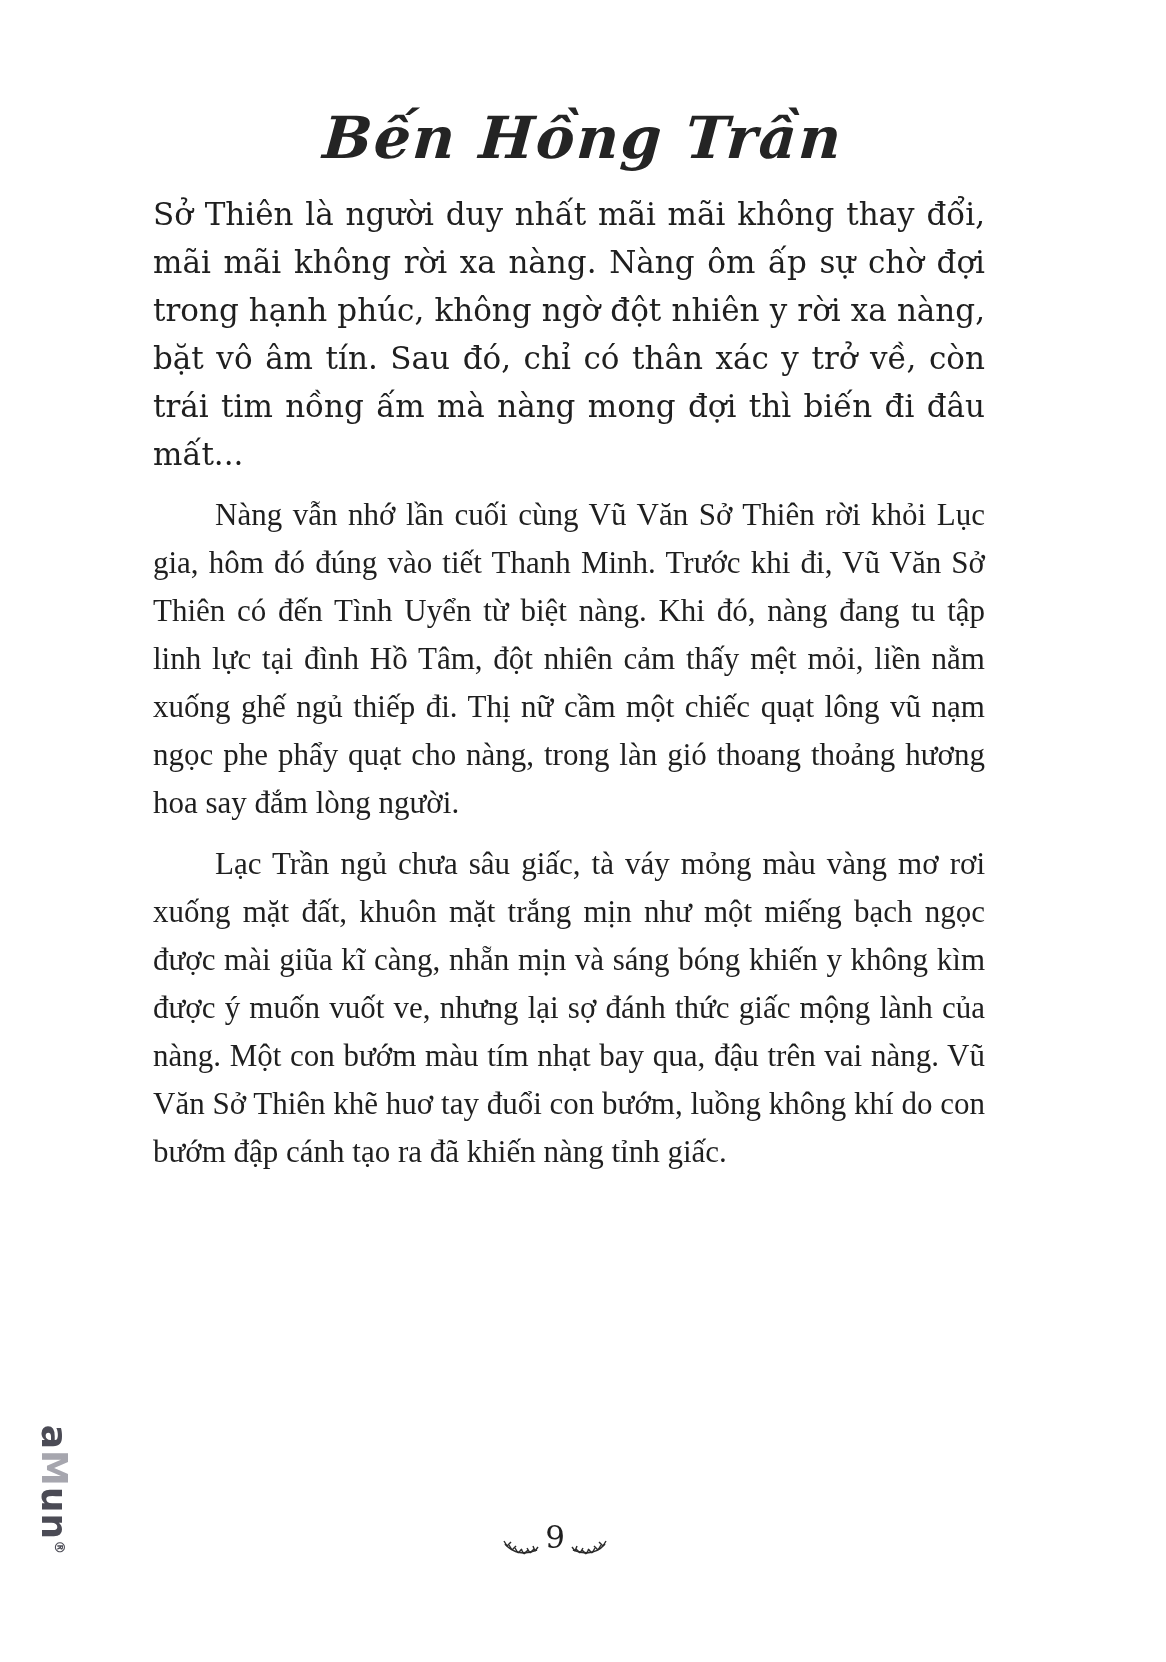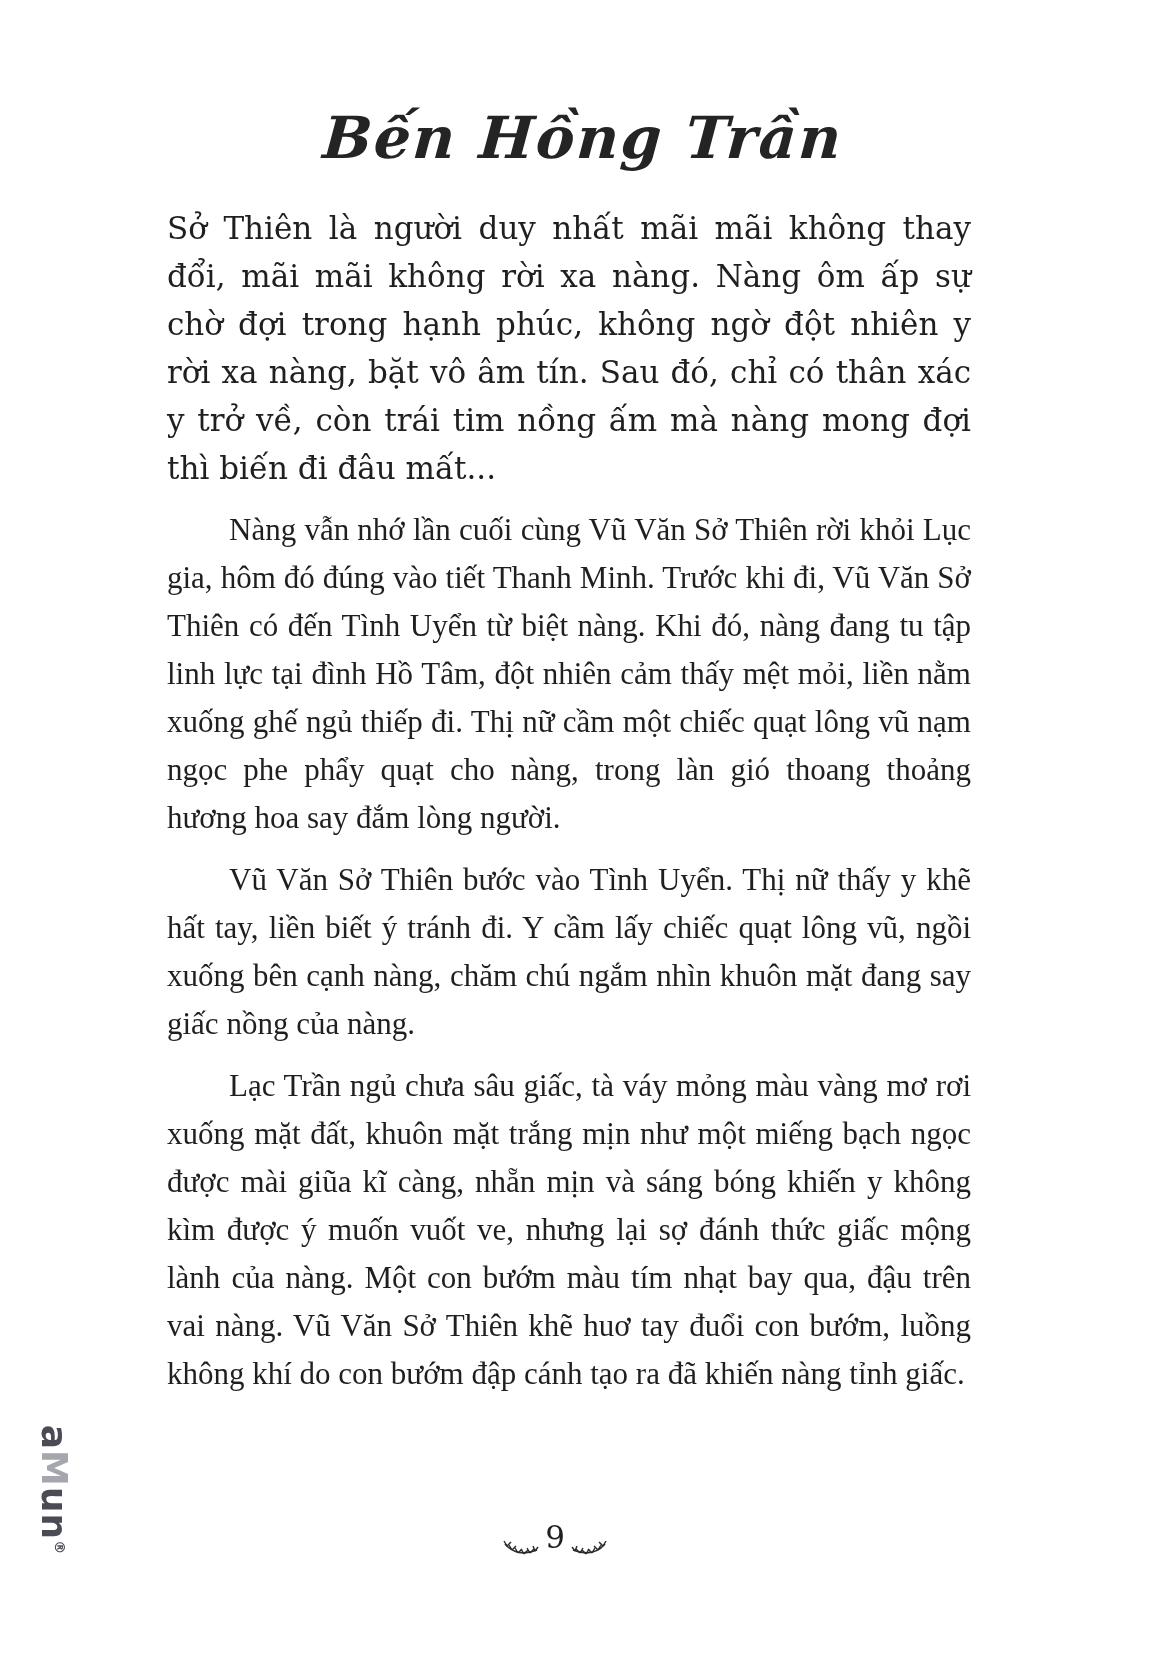--- a/index.html
+++ b/index.html
@@ -35,7 +35,7 @@
     text-align:justify;
     text-justify:inter-word;
   }
-  .body-text p{margin:14px;}
+  .body-text p{margin:0;}
   .body-text p + p{margin-top:13px;text-indent:62px;font-family:Liberation Serif, serif;}
   
   .publisher-logo{

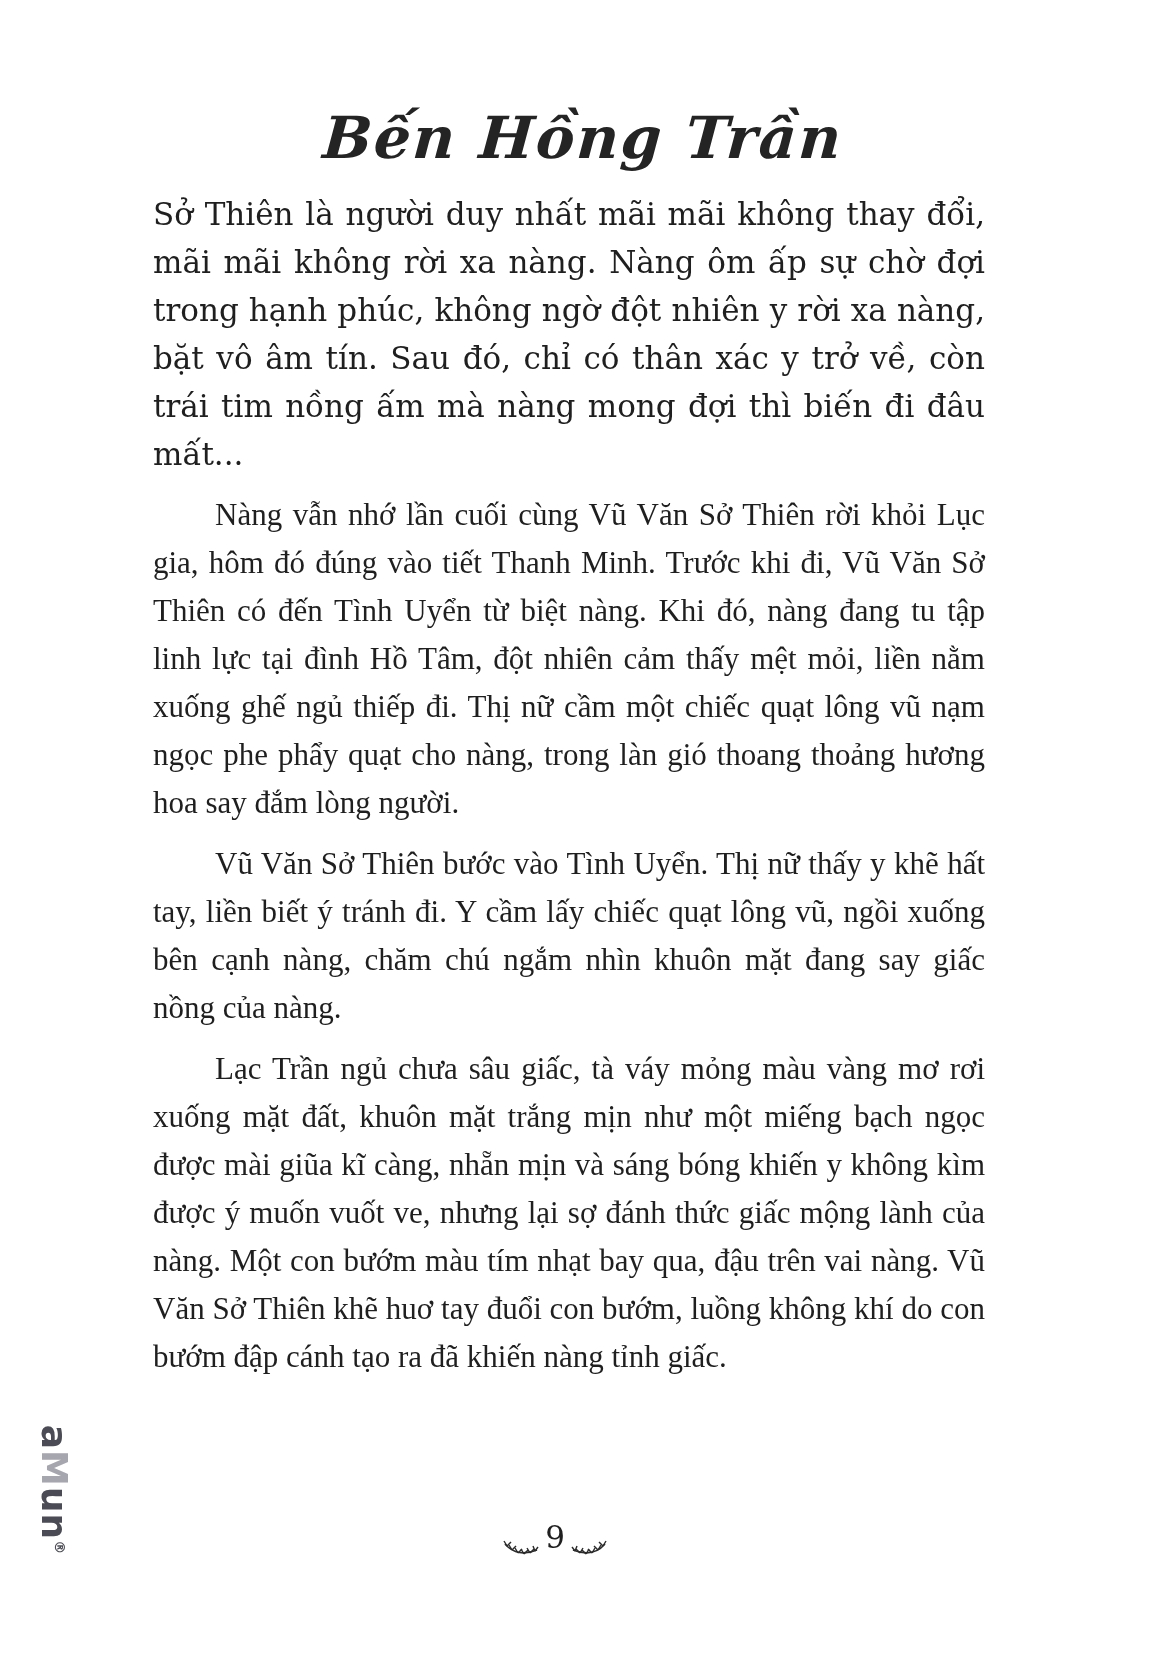--- a/index.html
+++ b/index.html
@@ -81,7 +81,6 @@
   <div class="body-text">
     <p>Sở Thiên là người duy nhất mãi mãi không thay đổi, mãi mãi không rời xa nàng. Nàng ôm ấp sự chờ đợi trong hạnh phúc, không ngờ đột nhiên y rời xa nàng, bặt vô âm tín. Sau đó, chỉ có thân xác y trở về, còn trái tim nồng ấm mà nàng mong đợi thì biến đi đâu mất...</p>
     <p>Nàng vẫn nhớ lần cuối cùng Vũ Văn Sở Thiên rời khỏi Lục gia, hôm đó đúng vào tiết Thanh Minh. Trước khi đi, Vũ Văn Sở Thiên có đến Tình Uyển từ biệt nàng. Khi đó, nàng đang tu tập linh lực tại đình Hồ Tâm, đột nhiên cảm thấy mệt mỏi, liền nằm xuống ghế ngủ thiếp đi. Thị nữ cầm một chiếc quạt lông vũ nạm ngọc phe phẩy quạt cho nàng, trong làn gió thoang thoảng hương hoa say đắm lòng người.</p>
-    <p>Vũ Văn Sở Thiên bước vào Tình Uyển. Thị nữ thấy y khẽ hất tay, liền biết ý tránh đi. Y cầm lấy chiếc quạt lông vũ, ngồi xuống bên cạnh nàng, chăm chú ngắm nhìn khuôn mặt đang say giấc nồng của nàng.</p>
     <p>Lạc Trần ngủ chưa sâu giấc, tà váy mỏng màu vàng mơ rơi xuống mặt đất, khuôn mặt trắng mịn như một miếng bạch ngọc được mài giũa kĩ càng, nhẵn mịn và sáng bóng khiến y không kìm được ý muốn vuốt ve, nhưng lại sợ đánh thức giấc mộng lành của nàng. Một con bướm màu tím nhạt bay qua, đậu trên vai nàng. Vũ Văn Sở Thiên khẽ huơ tay đuổi con bướm, luồng không khí do con bướm đập cánh tạo ra đã khiến nàng tỉnh giấc.</p>
   </div>
 

